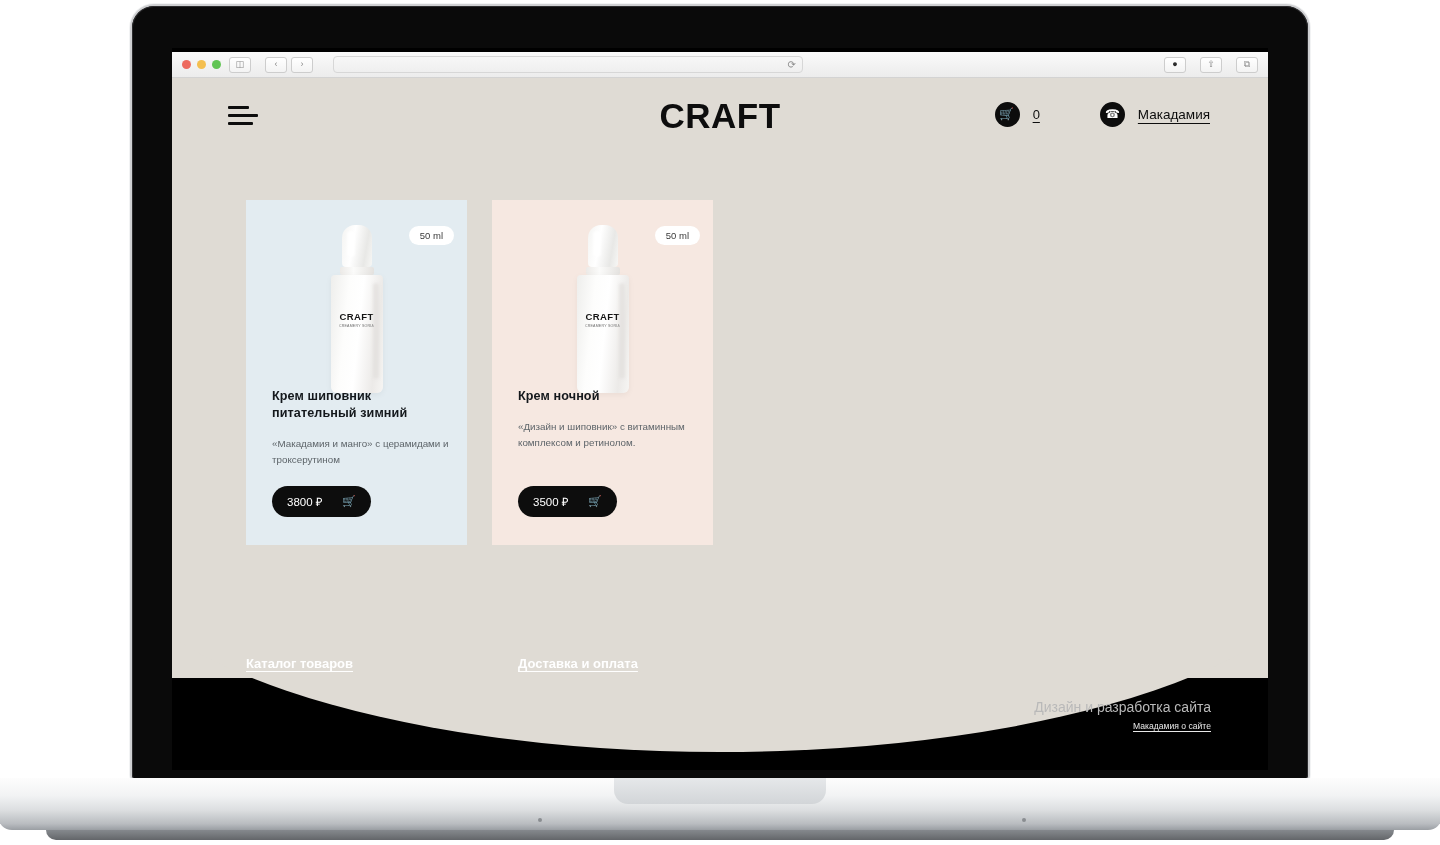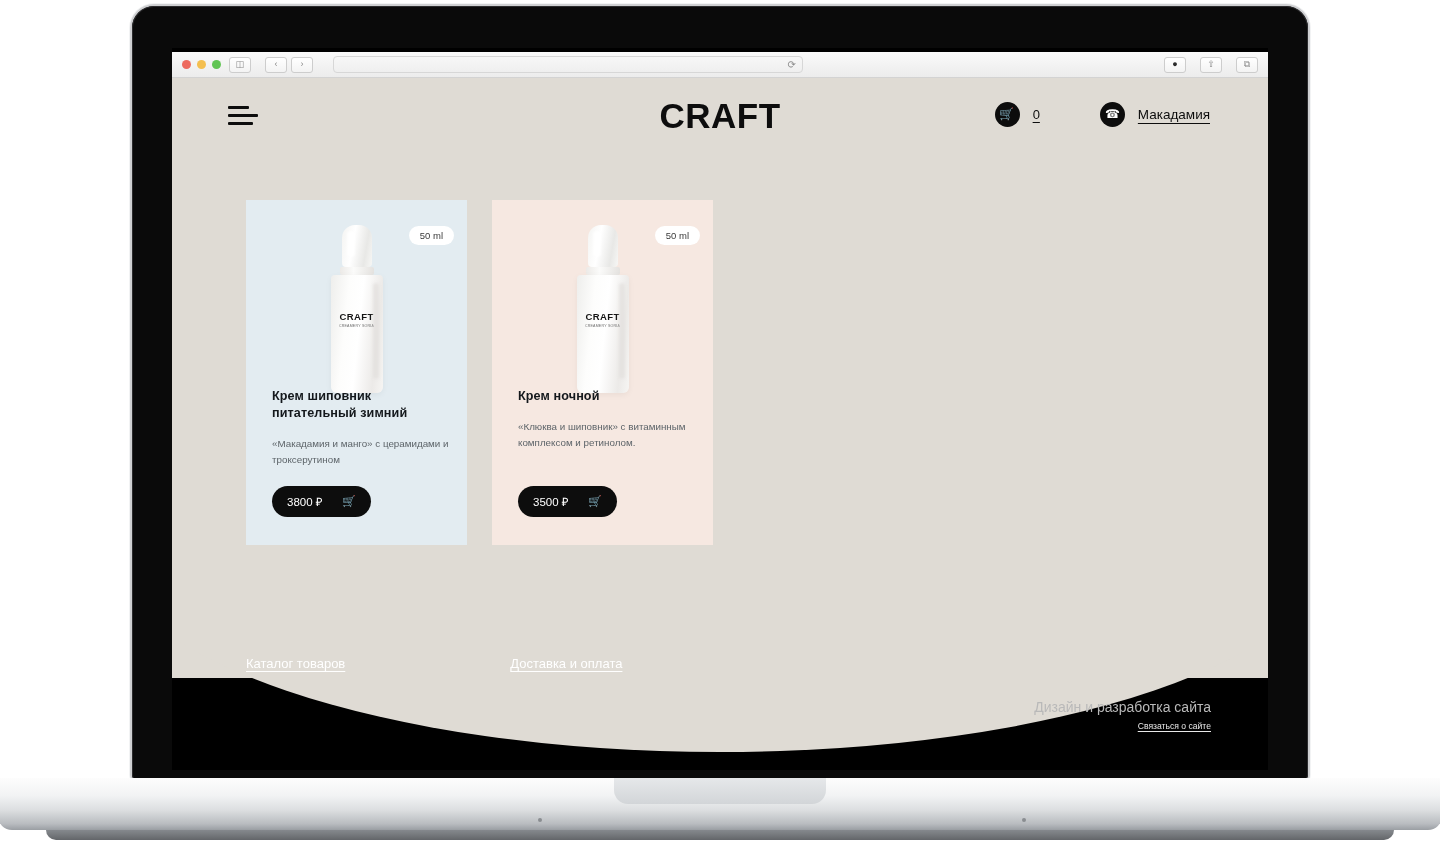--- a/index.html
+++ b/index.html
@@ -330,7 +330,7 @@
               </div>
               <div class="card-body">
                 <div class="card-title">Крем ночной</div>
-                <div class="card-desc">«Клюква и шиповник» с витаминным комплексом и ретинолом.</div>
+                <div class="card-desc">«Дизайн и шиповник» с витаминным комплексом и ретинолом.</div>
               </div>
               <button class="buy-btn">
                 <span>3500 ₽</span>

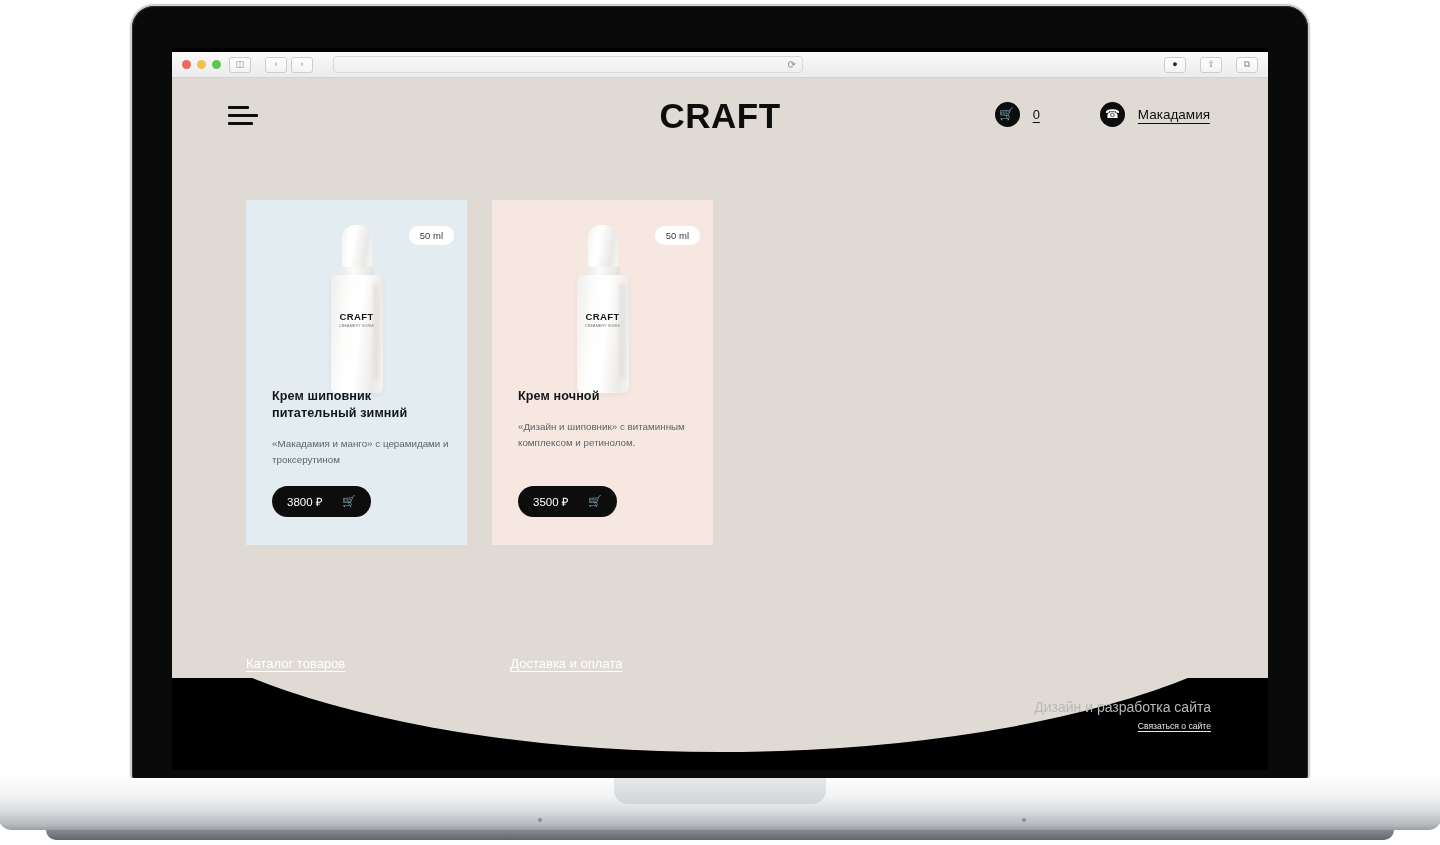--- a/index.html
+++ b/index.html
@@ -222,7 +222,7 @@
   .footer { position: absolute; left: 0; bottom: 0; width: 100%; height: 200px; }
   .footer-links { position: absolute; left: 74px; top: 86px; display: flex; gap: 165px; }
   .footer-link {
-    color: #fff; font-size: 13px; font-weight: 400; text-decoration: underline;
+    color: #fff; font-size: 13px; font-weight: 700; text-decoration: underline;
     text-underline-offset: 3px;
   }
   .footer-credits {

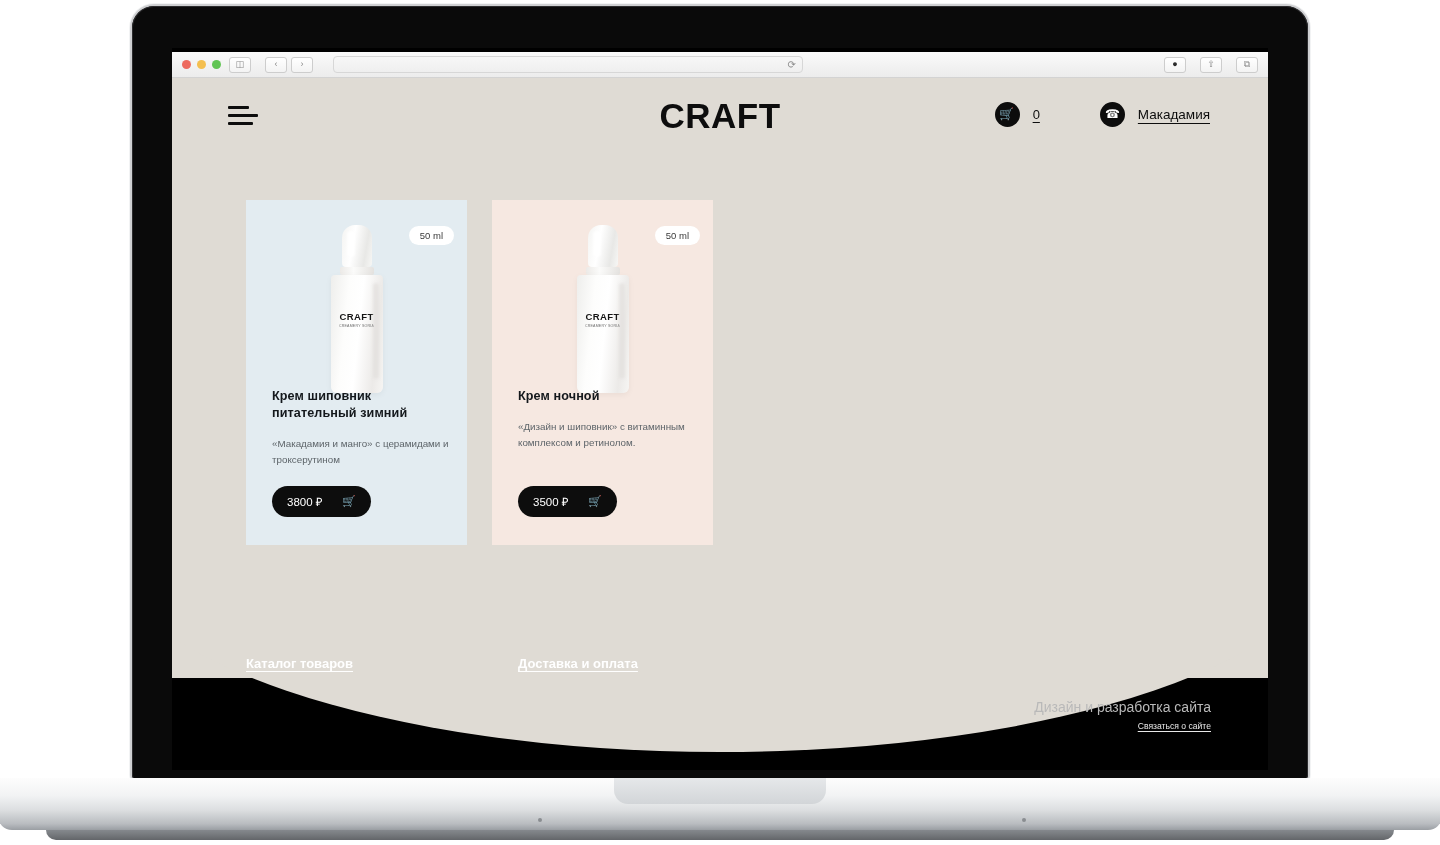--- a/index.html
+++ b/index.html
@@ -347,7 +347,7 @@
             </div>
             <div class="footer-credits">
               <div class="credit-line">Дизайн и разработка сайта</div>
-              <a class="credit-link">Связаться о сайте</a>
+              <a class="credit-link">Макадамия о сайте</a>
             </div>
           </div>
 

